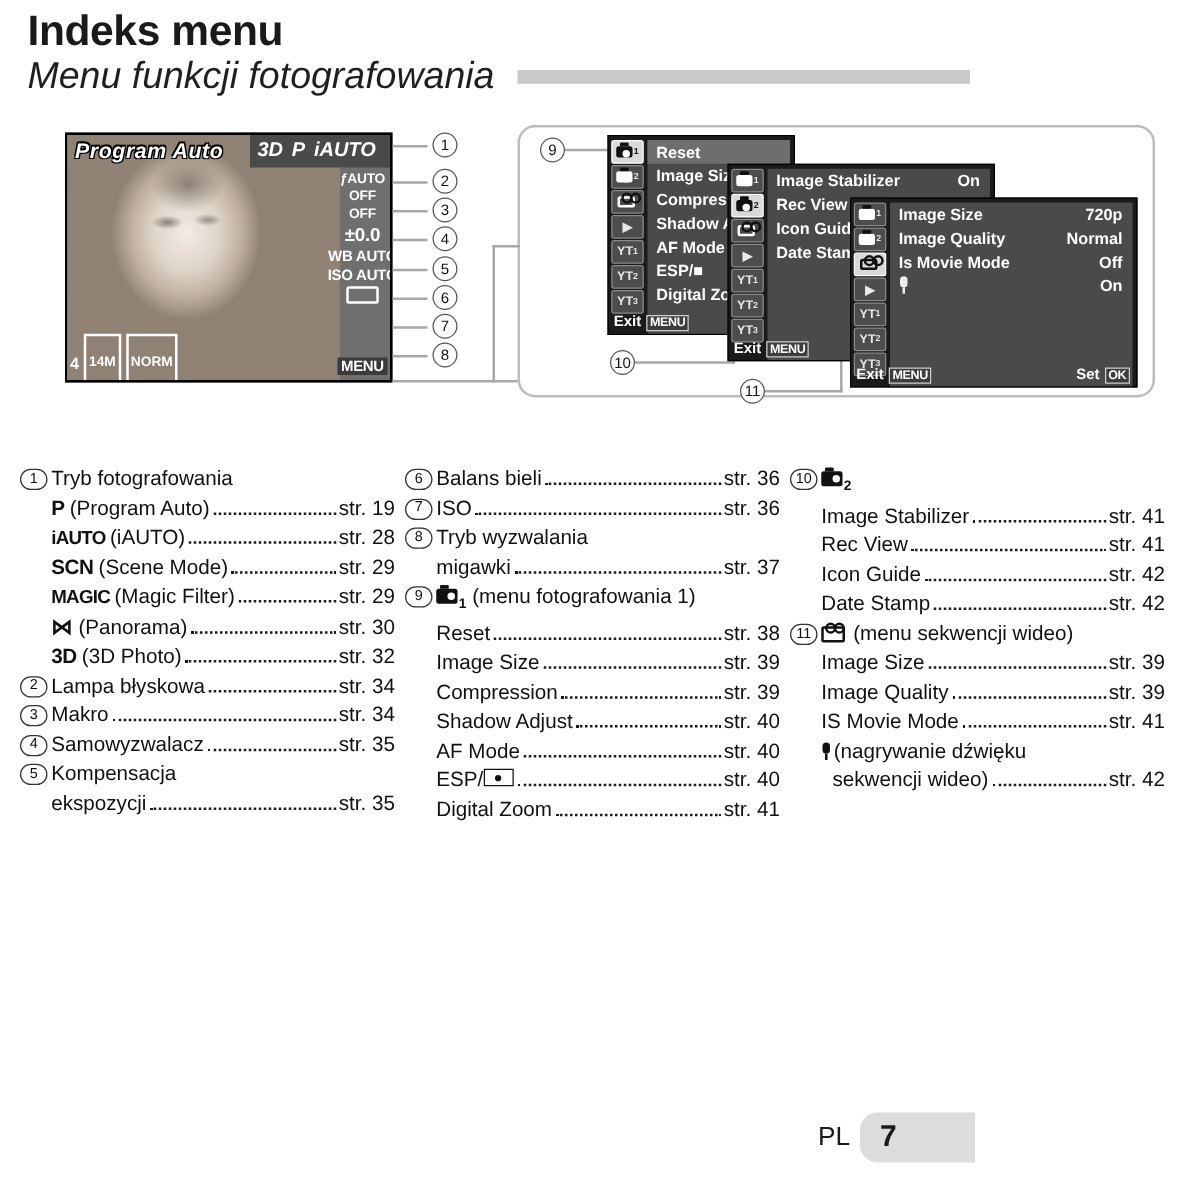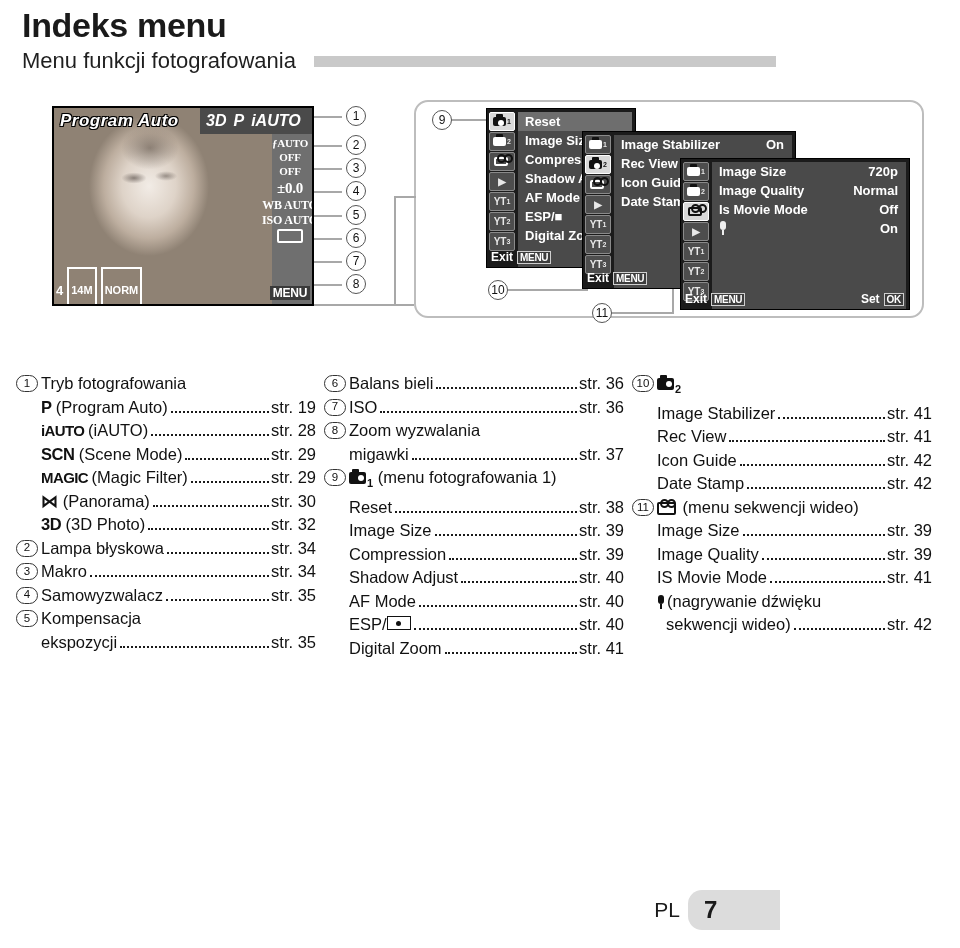--- a/index.html
+++ b/index.html
@@ -24,7 +24,7 @@
     display: flex; align-items: center;
   }
   .subtitle {
-    font-size: 22px; color: #1f1f1f; white-space: nowrap;
+    font-size: 30px; font-style: italic; color: #1f1f1f; white-space: nowrap;
   }
   .subtitle-rule {
     flex: 1; height: 11px; background: #c9c9c9; margin-left: 18px;

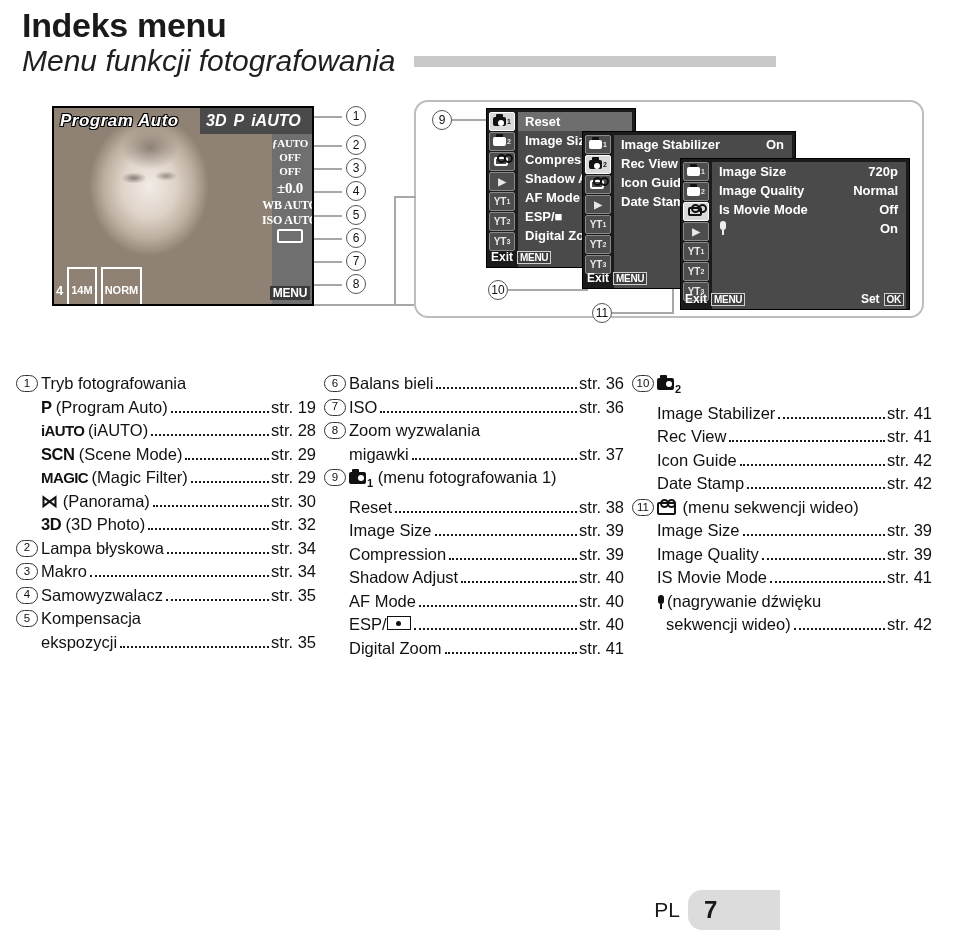--- a/index.html
+++ b/index.html
@@ -79,7 +79,7 @@
   .lcd-right-col {
     position: absolute; right: 0; top: 26px; width: 44px; bottom: 0;
     display: flex; flex-direction: column; align-items: center;
-    padding-top: 4px; gap: 3px; font-family: Liberation Serif, serif;
+    padding-top: 4px; gap: 3px;
   }
   .lcd-ind {
     color: #fff; font-size: 11px; font-weight: bold; line-height: 1.02;

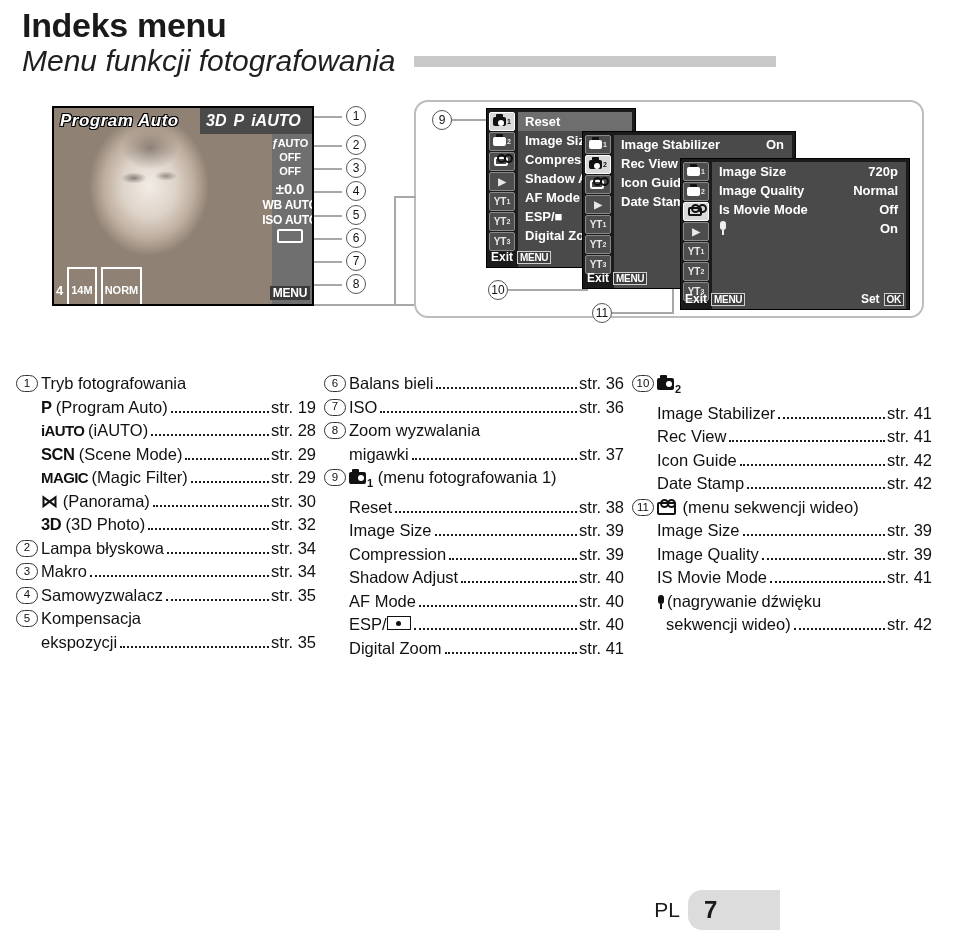--- a/index.html
+++ b/index.html
@@ -564,7 +564,7 @@
       <div class="ent">
         <div class="num">8</div>
         <div class="entbody">
-            <span class="lbl">Zoom wyzwalania</span>
+            <span class="lbl">Tryb wyzwalania</span>
           </div>
       </div>
       <div class="ent indent">

